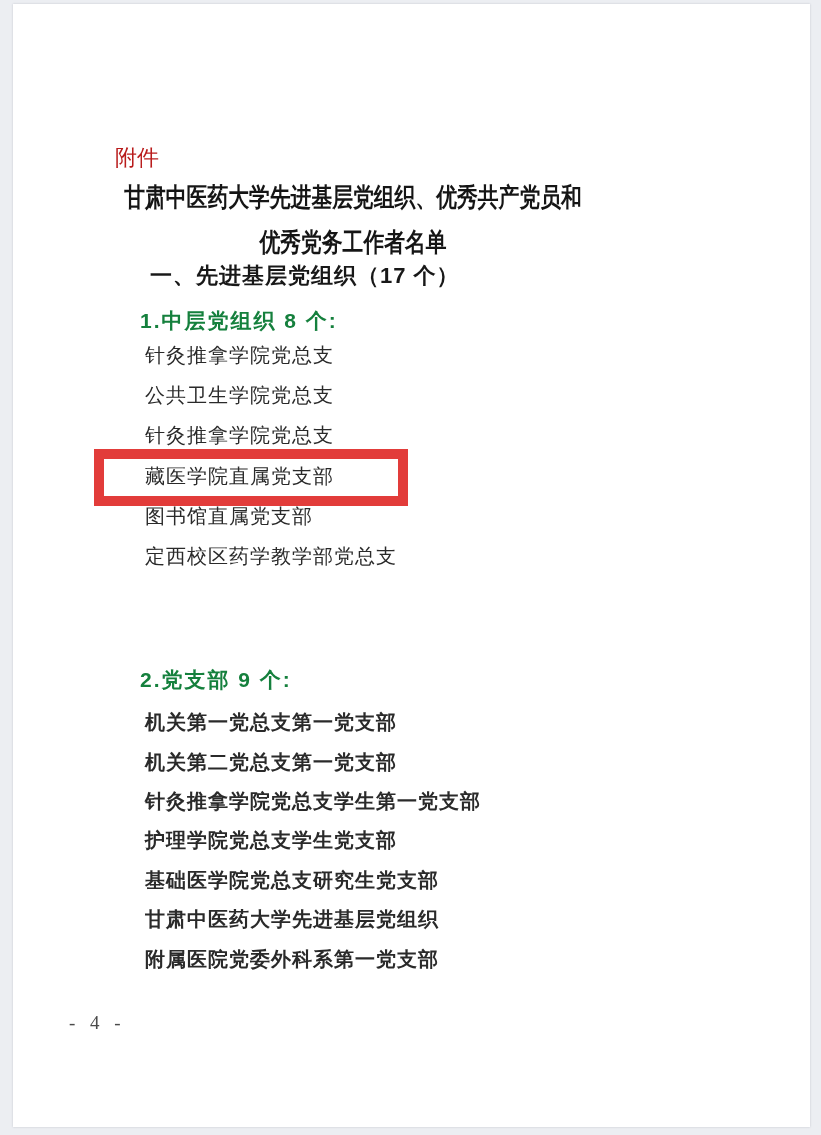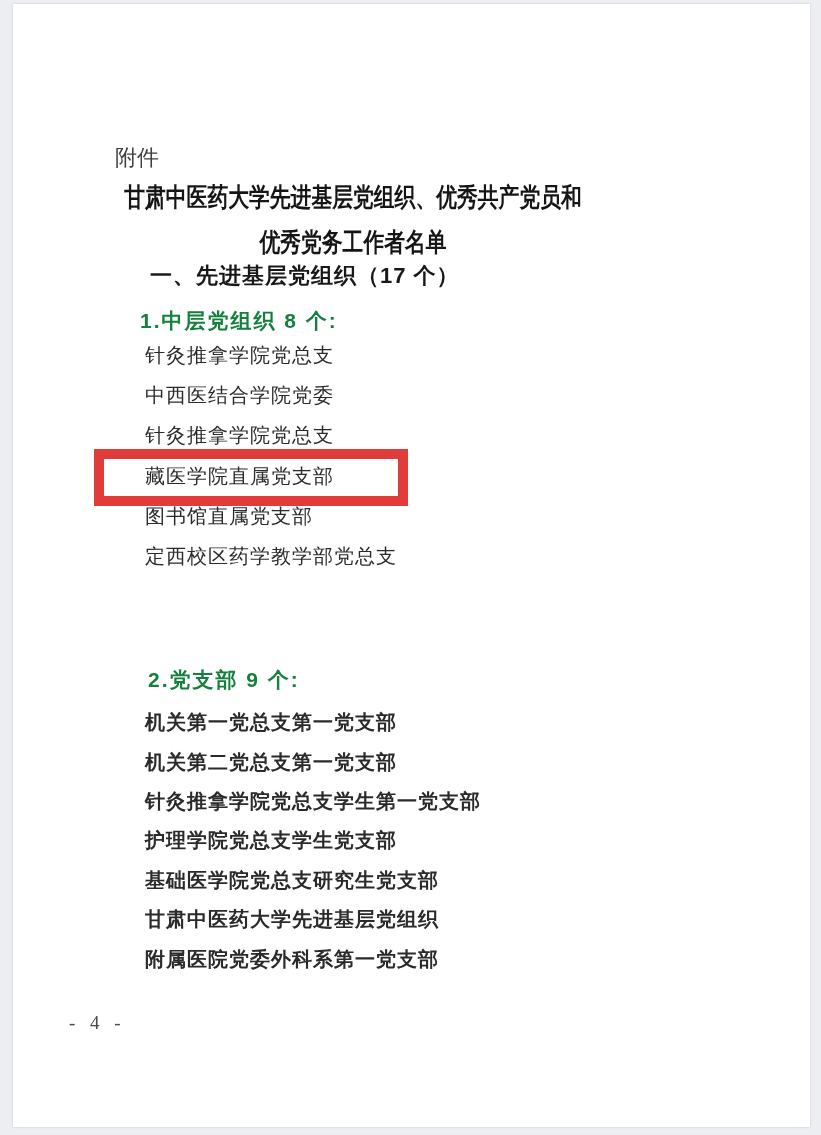--- a/index.html
+++ b/index.html
@@ -24,7 +24,7 @@
   .attachment {
     position: absolute; left: 102px; top: 139px;
     font-family: "Liberation Sans", "DejaVu Sans", sans-serif;
-    font-size: 22px; color: #404040; text-align: right;
+    font-size: 22px; color: #b91c1c; text-align: right;
   }
   .title-wrap {
     position: absolute; left: 0; top: 0; width: 680px;

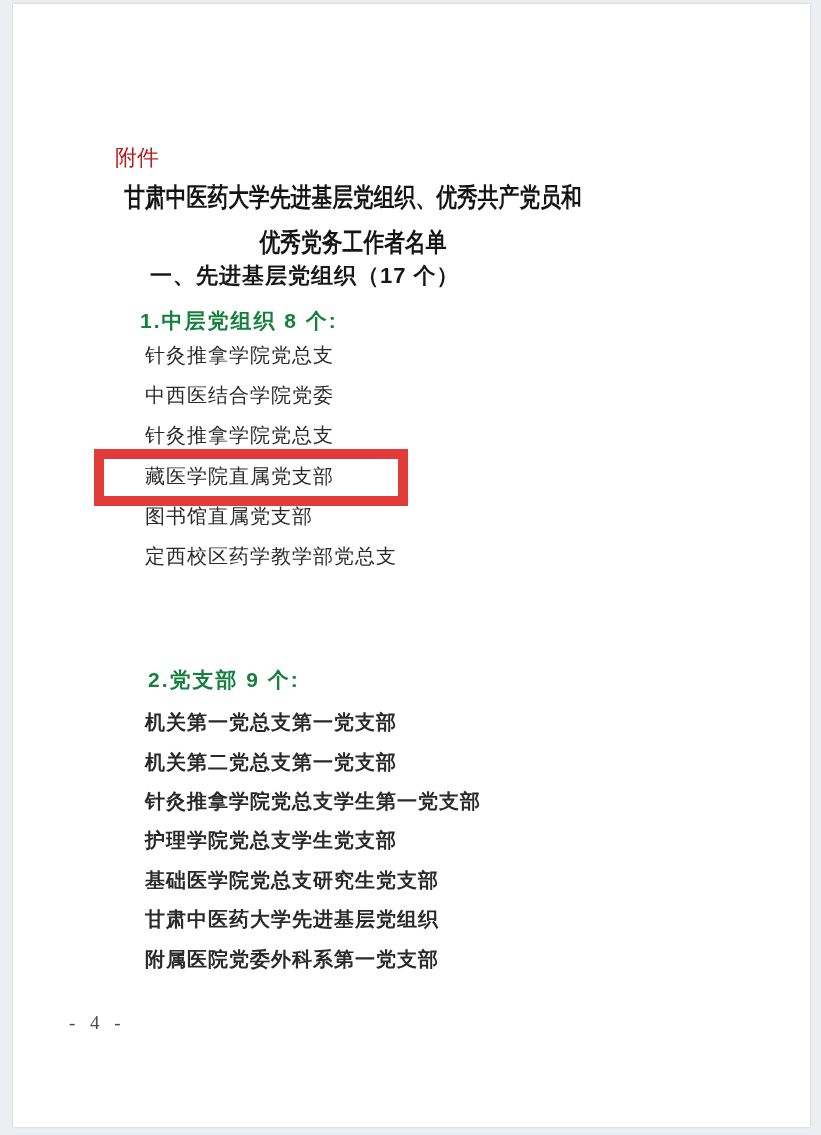--- a/index.html
+++ b/index.html
@@ -94,7 +94,7 @@
 
     <div class="item-list g1">
       <div class="item">针灸推拿学院党总支</div>
-      <div class="item">中西医结合学院党委</div>
+      <div class="item">公共卫生学院党总支</div>
       <div class="item">针灸推拿学院党总支</div>
       <div class="item">藏医学院直属党支部</div>
       <div class="item">图书馆直属党支部</div>

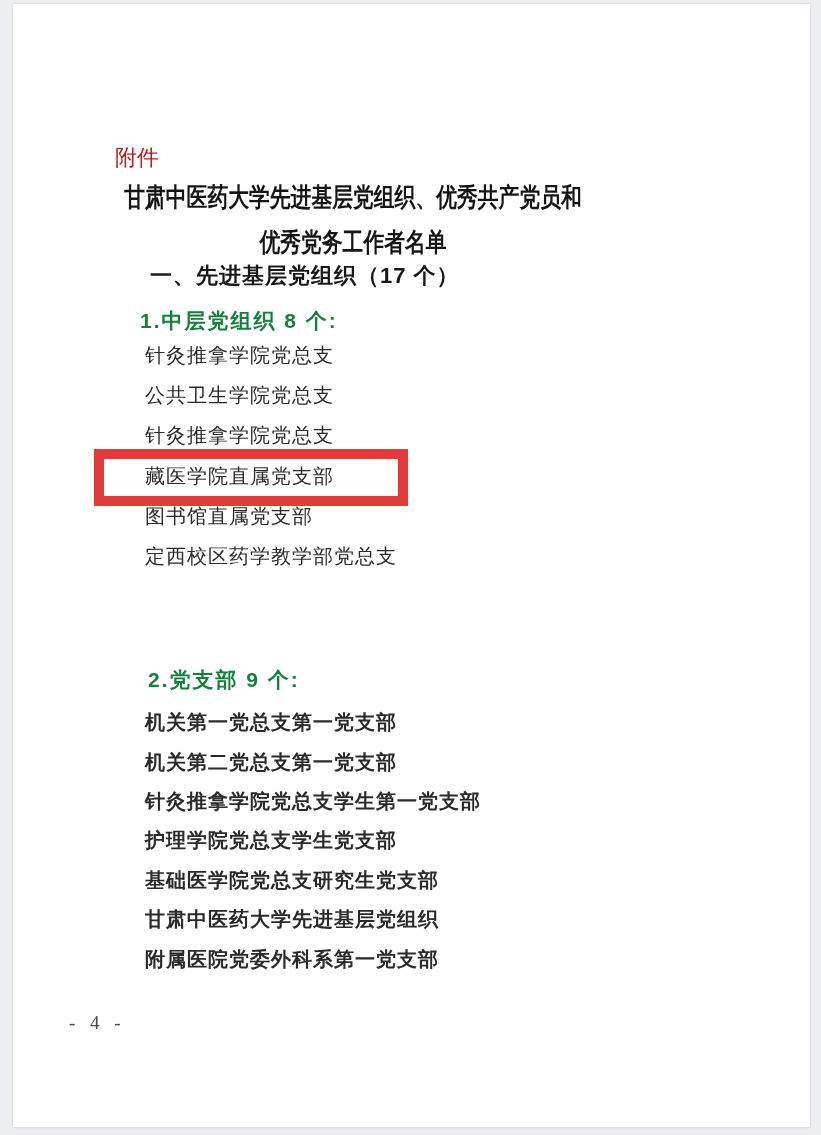--- a/index.html
+++ b/index.html
@@ -51,7 +51,7 @@
     letter-spacing: 2px; white-space: nowrap;
   }
   .grp1-heading { top: 303px; }
-  .grp2-heading { top: 662px; margin-left: 8px; }
+  .grp2-heading { top: 662px; }
   .item-list { position: absolute; left: 132px; }
   .g1 { top: 331px; }
   .g2 { top: 699px; }

